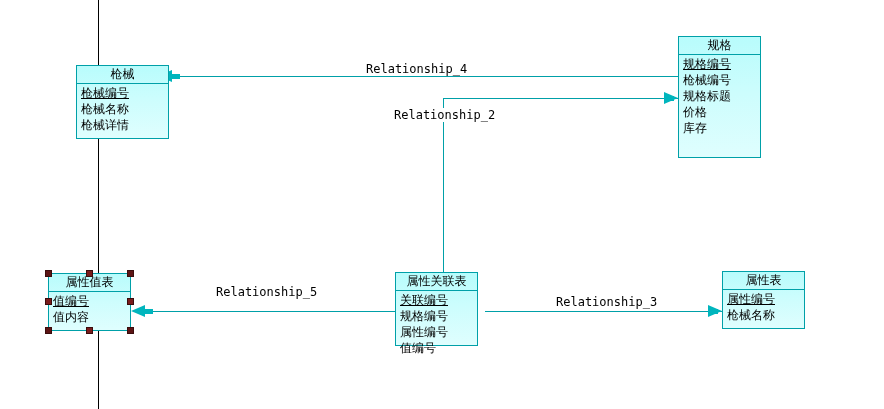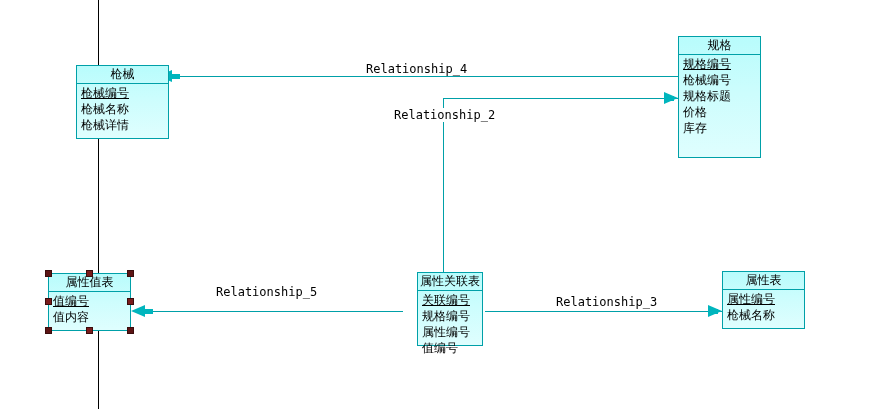--- a/index.html
+++ b/index.html
@@ -183,7 +183,7 @@
   <div class="handle mid" style="left:86px; top:327px;"></div>
   <div class="handle" style="left:127px; top:327px;"></div>
 
-  <div class="entity" style="left:417px; top:272px; width:66px; height:74px;">
+  <div class="entity" style="left:395px; top:272px; width:83px; height:74px;">
     <div class="entity-header">属性关联表</div>
     <div class="entity-body">
       <div class="attr pk">关联编号</div>

